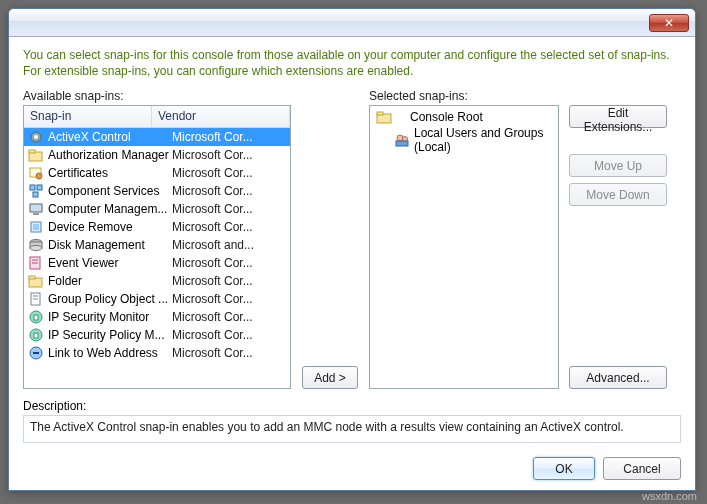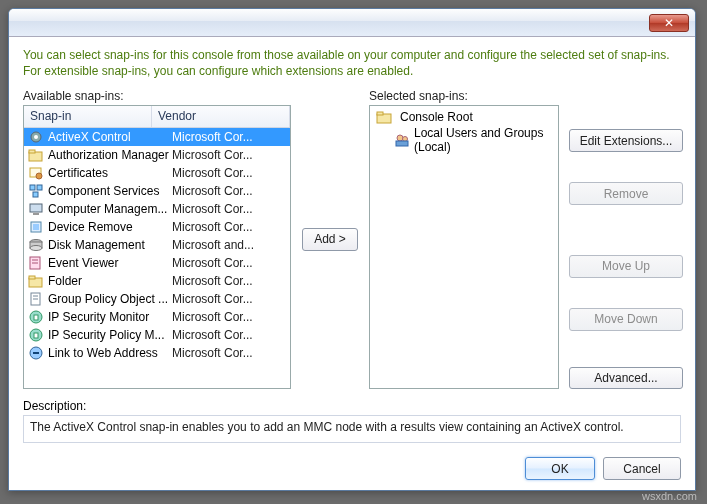--- a/index.html
+++ b/index.html
@@ -29,7 +29,7 @@
 .rowname { flex: 0 0 124px; overflow: hidden; text-overflow: ellipsis; }
 .vend { color: #222; }
 .tree { border: 1px solid #9aa; background: #fff; flex: 1; padding: 4px 6px; }
-.tree-root { display: flex; align-items: center; gap: 8px; }
+.tree-root { display: flex; align-items: center; gap: 18px; }
 .tree-child { display: flex; align-items: center; gap: 4px; margin-left: 18px; margin-top: 2px; }
 .foldericon svg, .usersicon svg { display:block; }
 .btn { height: 23px; background: linear-gradient(#fdfdfd,#ededf2); border: 1px solid #8f99a8; border-radius: 3px; color: #222; cursor: pointer; padding: 0 8px; text-align: center; }

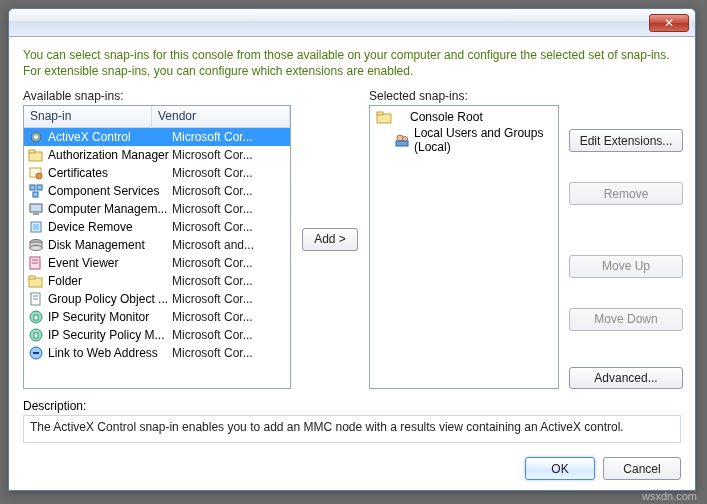--- a/index.html
+++ b/index.html
@@ -34,7 +34,7 @@
 .foldericon svg, .usersicon svg { display:block; }
 .btn { height: 23px; background: linear-gradient(#fdfdfd,#ededf2); border: 1px solid #8f99a8; border-radius: 3px; color: #222; cursor: pointer; padding: 0 8px; text-align: center; }
 .btn:disabled { color: #8c8c8c; border-color: #b6bcc6; background: linear-gradient(#f8f8f9,#eef0f3); cursor: default; }
-.btn-wide { width: 114px; margin-top: 24px; }
+.btn-wide { width: 98px; }
 .btn-add { width: 56px; }
 .btn-ok { width: 70px; background: linear-gradient(#fdfeff,#e6f1ff 48%,#d3e8ff 52%,#eaf4ff); border: 1px solid #4d8dd6; box-shadow: 0 0 3px rgba(80,150,230,.6); }
 .col-buttons .spacer { flex: 1; }

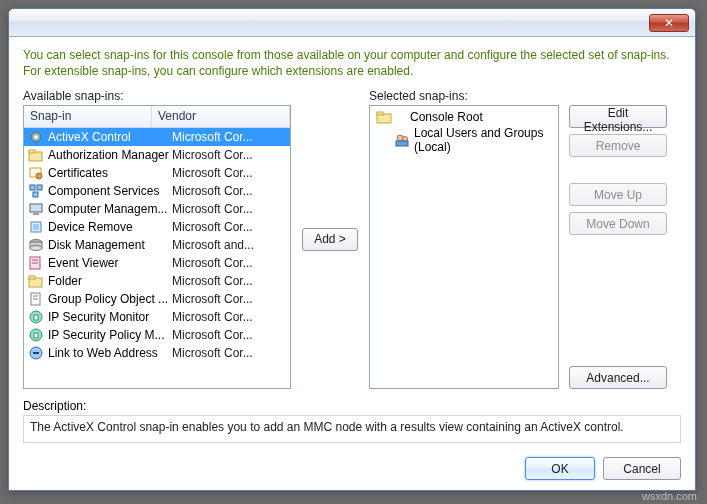--- a/index.html
+++ b/index.html
@@ -240,7 +240,6 @@
 
       <div class="col-buttons">
         <button class="btn btn-wide">Edit Extensions...</button>
-        <button class="btn btn-wide" disabled="">Remove</button>
         <div style="height:14px"></div>
         <button class="btn btn-wide" disabled="">Move Up</button>
         <button class="btn btn-wide" disabled="">Move Down</button>

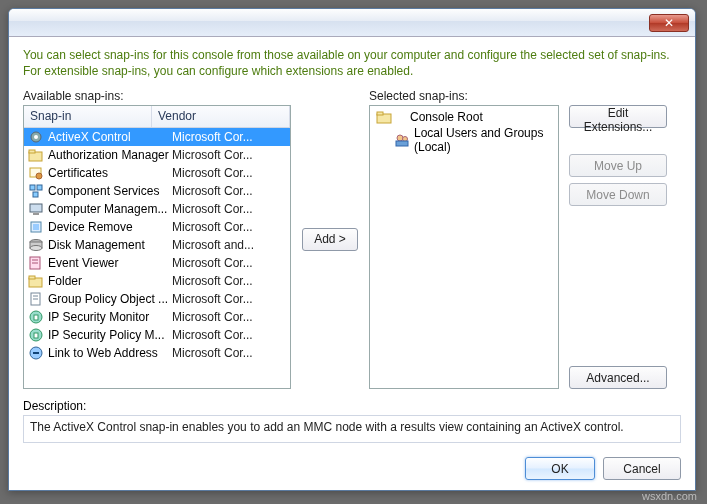--- a/index.html
+++ b/index.html
@@ -12,7 +12,7 @@
 .intro { color: #4d7c0f; line-height: 1.35; margin-bottom: 10px; }
 .mid { display: flex; gap: 10px; height: 300px; }
 .col-left { flex: 0 0 268px; display: flex; flex-direction: column; }
-.col-mid { flex: 0 0 58px; display: flex; align-items: center; justify-content: center; }
+.col-mid { flex: 0 0 58px; display: flex; align-items: flex-end; justify-content: center; }
 .col-right { flex: 0 0 190px; display: flex; flex-direction: column; }
 .col-buttons { flex: 1; display: flex; flex-direction: column; gap: 6px; padding-top: 16px; }
 .label { color: #222; margin-bottom: 2px; }

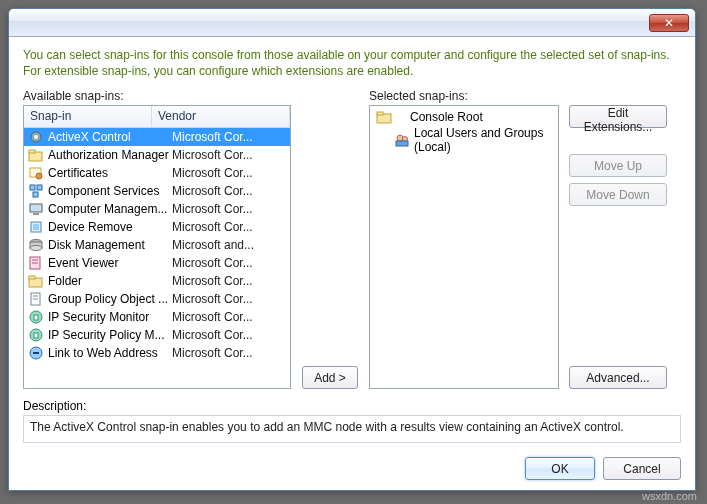--- a/index.html
+++ b/index.html
@@ -36,7 +36,7 @@
 .btn:disabled { color: #8c8c8c; border-color: #b6bcc6; background: linear-gradient(#f8f8f9,#eef0f3); cursor: default; }
 .btn-wide { width: 98px; }
 .btn-add { width: 56px; }
-.btn-ok { width: 70px; background: linear-gradient(#fdfeff,#e6f1ff 48%,#d3e8ff 52%,#eaf4ff); border: 1px solid #4d8dd6; box-shadow: 0 0 3px rgba(80,150,230,.6); }
+.btn-ok { width: 62px; background: linear-gradient(#fdfeff,#e6f1ff 48%,#d3e8ff 52%,#eaf4ff); border: 1px solid #4d8dd6; box-shadow: 0 0 3px rgba(80,150,230,.6); }
 .col-buttons .spacer { flex: 1; }
 .desc-group { margin-top: 10px; }
 .fieldset-label { margin-bottom: 2px; }

